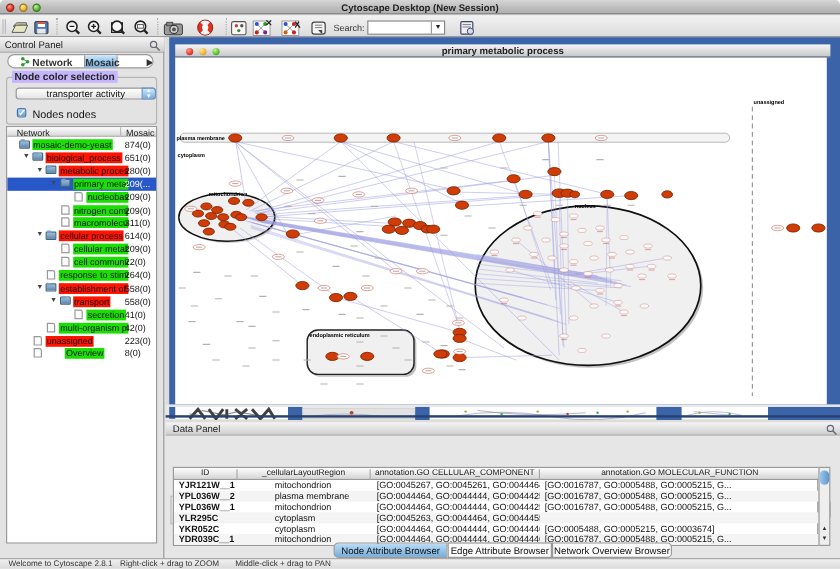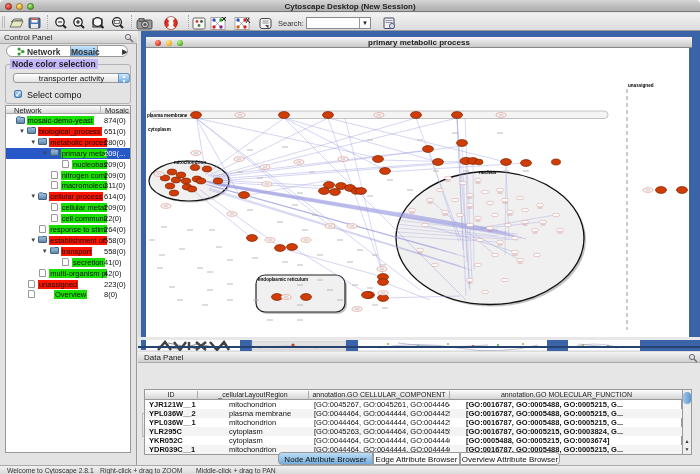--- a/index.html
+++ b/index.html
@@ -240,7 +240,7 @@
     <div id="grplbl">Node color selection</div>
     <div id="combo">transporter activity<div class="step">▲<br>▼</div></div>
     <div id="chk">✓</div>
-    <div id="chklbl">Select compo</div>
+    <div id="chklbl">Nodes nodes</div>
     <div id="tree">
       <div id="treehdr">
           <span class="c1">Network</span>

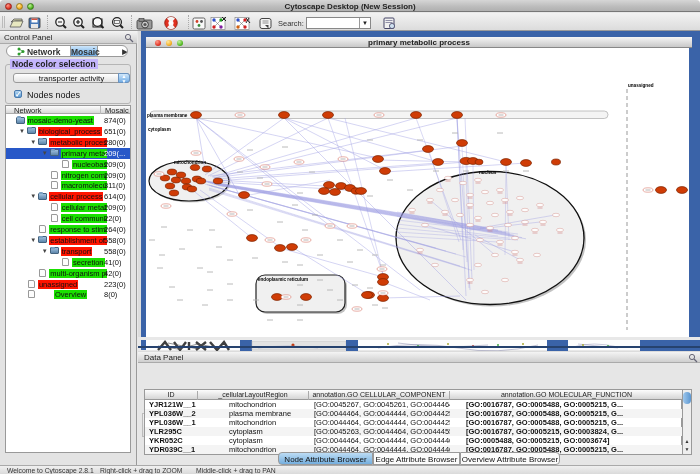--- a/index.html
+++ b/index.html
@@ -115,7 +115,7 @@
 .drow b { position:absolute; left:4px; font-size:7.5px; width:49px; overflow:hidden; }
 .drow .c2 { position:absolute; left:84px; width:80px; overflow:hidden; }
 .drow .c3 { position:absolute; left:169px; width:136px; overflow:hidden; }
-.drow .c4 { position:absolute; left:321px; width:220px; overflow:hidden;font-weight:bold; }
+.drow .c4 { position:absolute; left:309px; width:220px; overflow:hidden; }
 #dpsb { position:absolute; left:544px; top:37px; width:10px; height:66px;
   background:#eee; border:1px solid #999; }
 #dpsb .thumb { position:absolute; left:0px; top:2px; width:8px; height:12px;

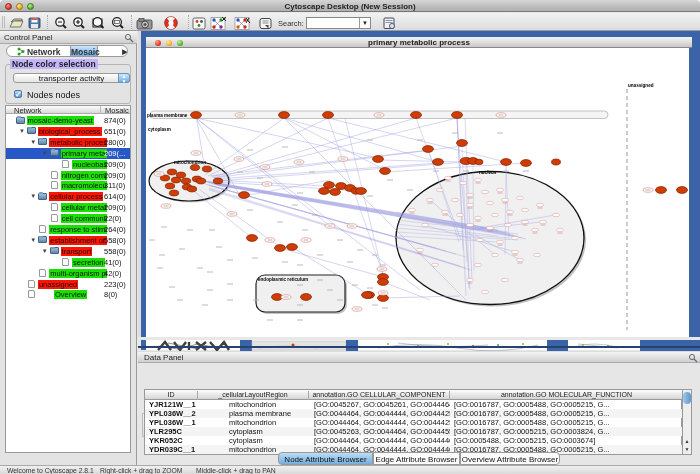--- a/index.html
+++ b/index.html
@@ -760,7 +760,6 @@
             <b>YLR295C</b>
             <span class="c2">cytoplasm</span>
             <span class="c3">[GO:0045263, GO:0044464, GO:0044455, G...</span>
-            <span class="c4">[GO:0016787, GO:0005215, GO:0003824, G...</span>
           </div>
           <div class="drow" style="top:46.2px;">
             <b>YKR052C</b>

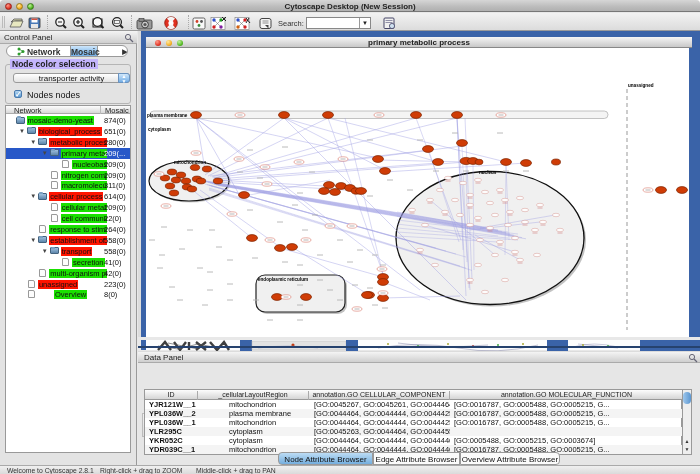--- a/index.html
+++ b/index.html
@@ -783,7 +783,7 @@
     <div id="dptabs">
         <div class="dtab" style="left:0px;width:95px;background:linear-gradient(#bcdcf4,#74aede);border-radius:4px 0 0 4px;">Node Attribute Browser</div>
         <div class="dtab" style="left:95px;width:87px;border-radius:0;">Edge Attribute Browser</div>
-        <div class="dtab" style="left:182px;width:100px;border-radius:0 4px 4px 0;">Overview Attribute Browser</div>
+        <div class="dtab" style="left:182px;width:100px;border-radius:0 4px 4px 0;">Network Overview Browser</div>
       </div>
   </div>
 

